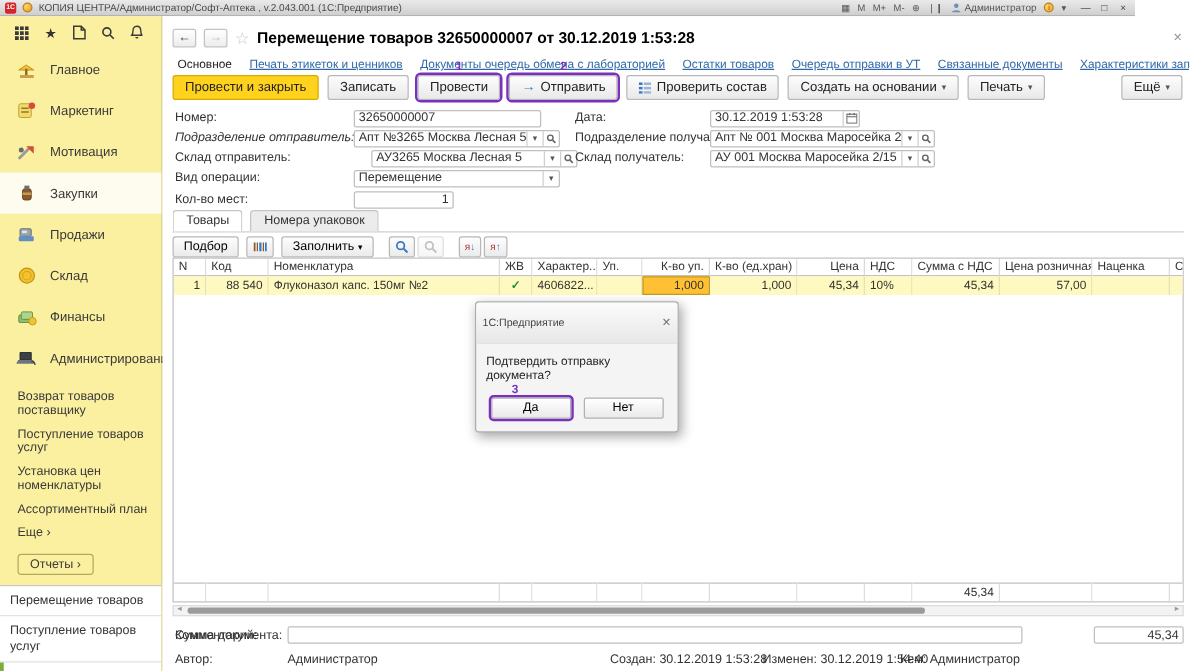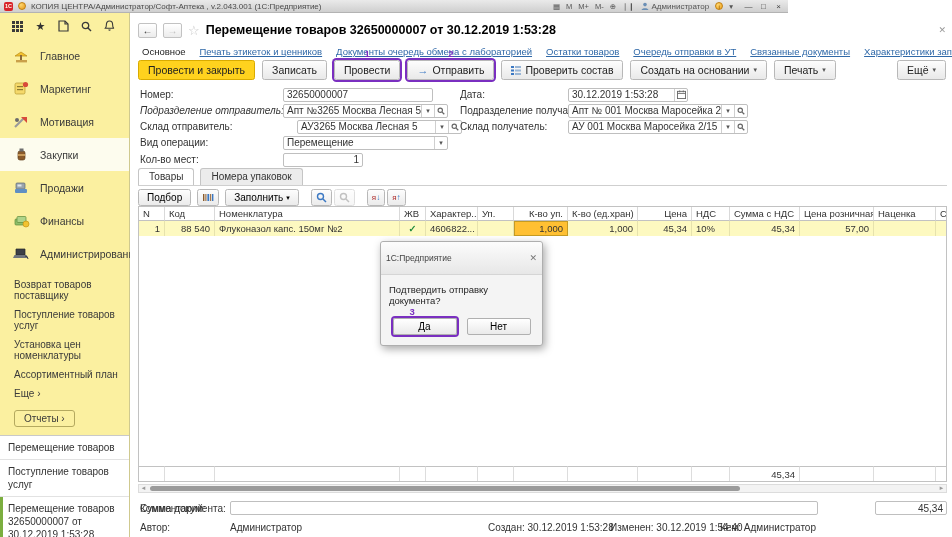--- a/index.html
+++ b/index.html
@@ -7,7 +7,7 @@
   body { position:relative; font-family:"Liberation Sans",sans-serif; background:#fff; overflow:hidden; color:#333; }
 
   
-  .titlebar { position:absolute; top:0; left:0; width:788px; height:13px;
+  .titlebar { position:absolute; top:0; left:0; width:908px; height:13px;
     background:linear-gradient(#eaeaea,#cfcfcf); border-bottom:1px solid #b3b3b3;
     display:flex; align-items:center; padding:0 4px; gap:5px; font-size:8px; color:#4a4a4a; }
   .onec-logo { width:9px; height:9px; background:#d8232a; border-radius:2px; color:#ffe; font-size:5.5px;

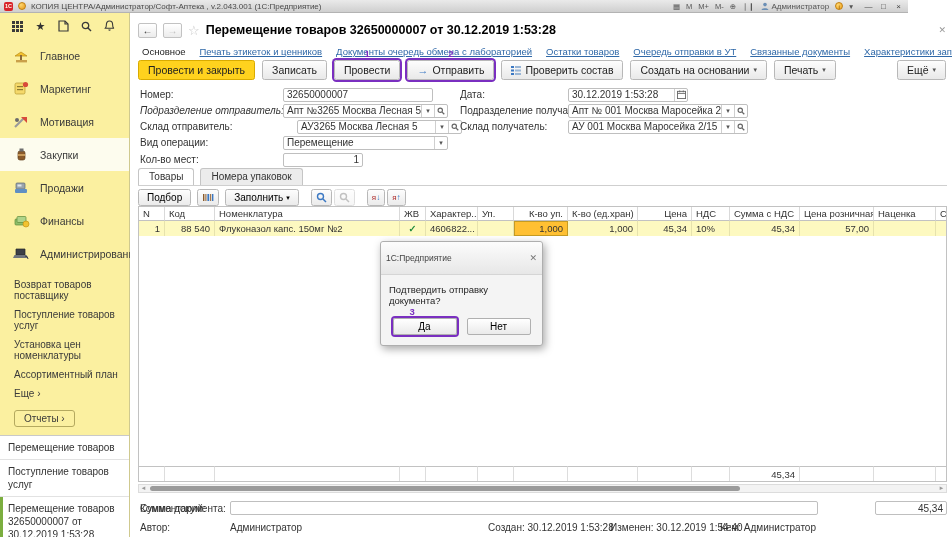--- a/index.html
+++ b/index.html
@@ -232,6 +232,13 @@
             <rect x="5.5" y="6.5" width="4" height="2" fill="#dfe7ee"></rect>
           </svg></span>
         <span>Продажи</span>
+      </div>
+      <div class="sec-item">
+        <span class="sec-icon"><svg width="19" height="19" viewBox="0 0 19 19">
+            <circle cx="9.5" cy="9.5" r="6" fill="#f2c230" stroke="#c69312" stroke-width="1"></circle>
+            <circle cx="9.5" cy="9.5" r="3.4" fill="none" stroke="#d9a81c" stroke-width="1"></circle>
+          </svg></span>
+        <span>Склад</span>
       </div>
       <div class="sec-item">
         <span class="sec-icon"><svg width="19" height="19" viewBox="0 0 19 19">

